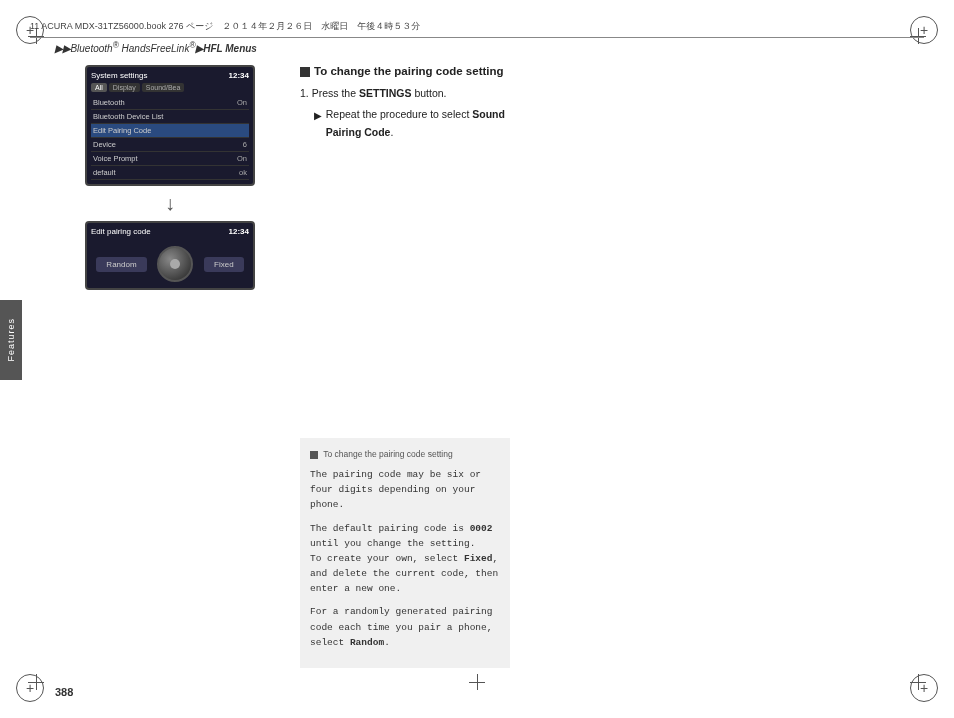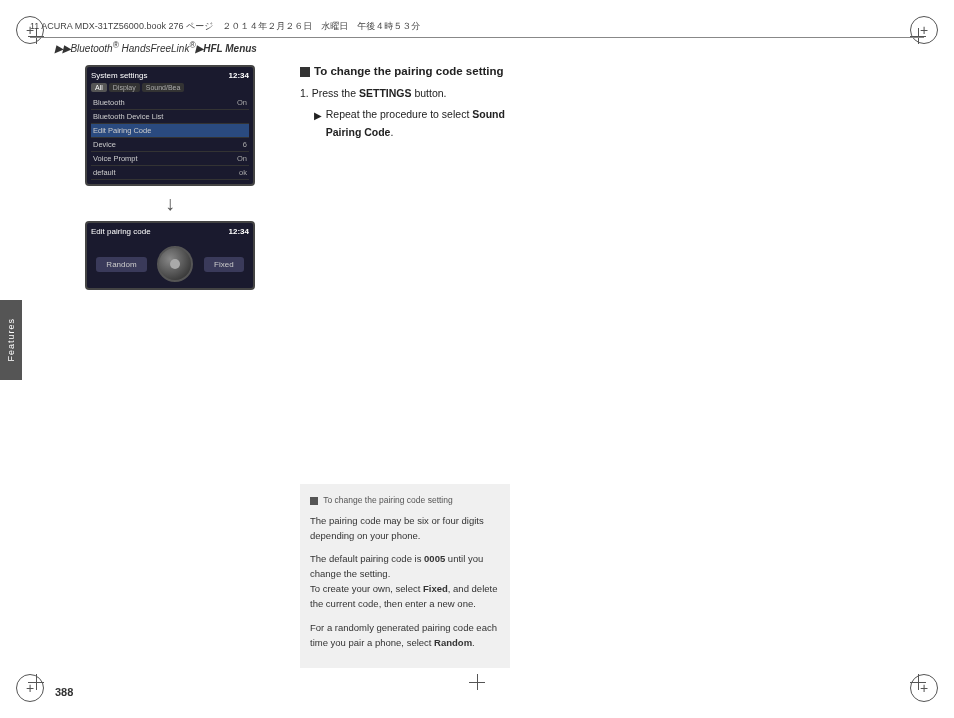--- a/index.html
+++ b/index.html
@@ -269,6 +269,7 @@
     }
     .sidebar-note-body p {
       margin-bottom: 8px;
+      font-family: Liberation Mono, monospace;
     }
 
     

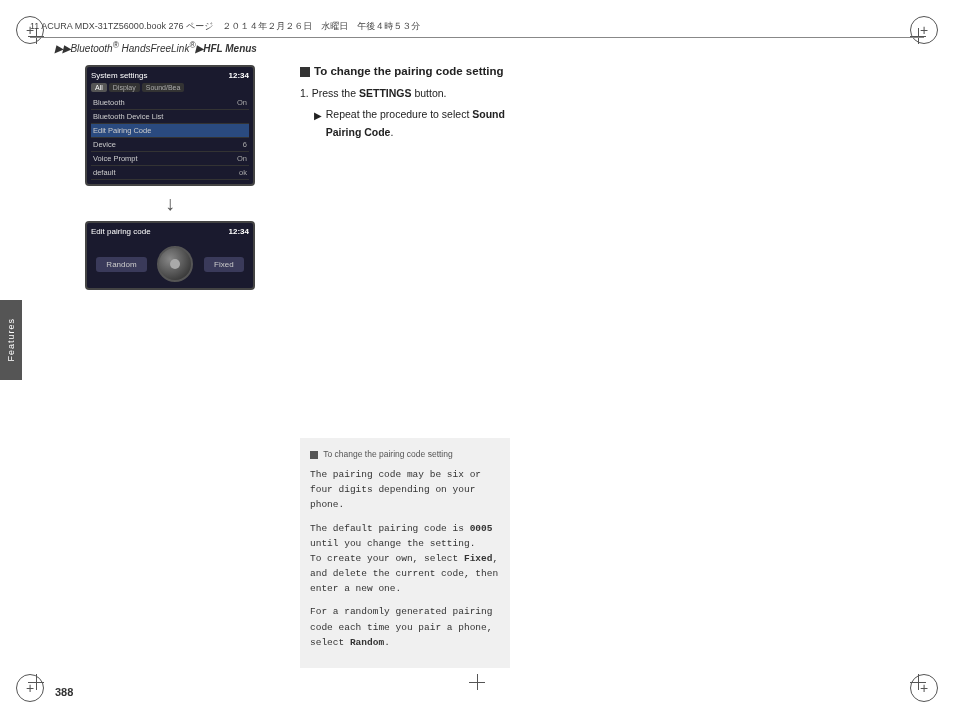--- a/index.html
+++ b/index.html
@@ -437,7 +437,7 @@
       <div class="sidebar-note-body">
         <p>The pairing code may be six or four digits depending on your phone.</p>
         <p>
-          The default pairing code is <b>0005</b> until you change the setting.<br>
+          The default pairing code is <b>0002</b> until you change the setting.<br>
           To create your own, select <b>Fixed</b>, and delete the current code, then enter a new one.
         </p>
         <p>

